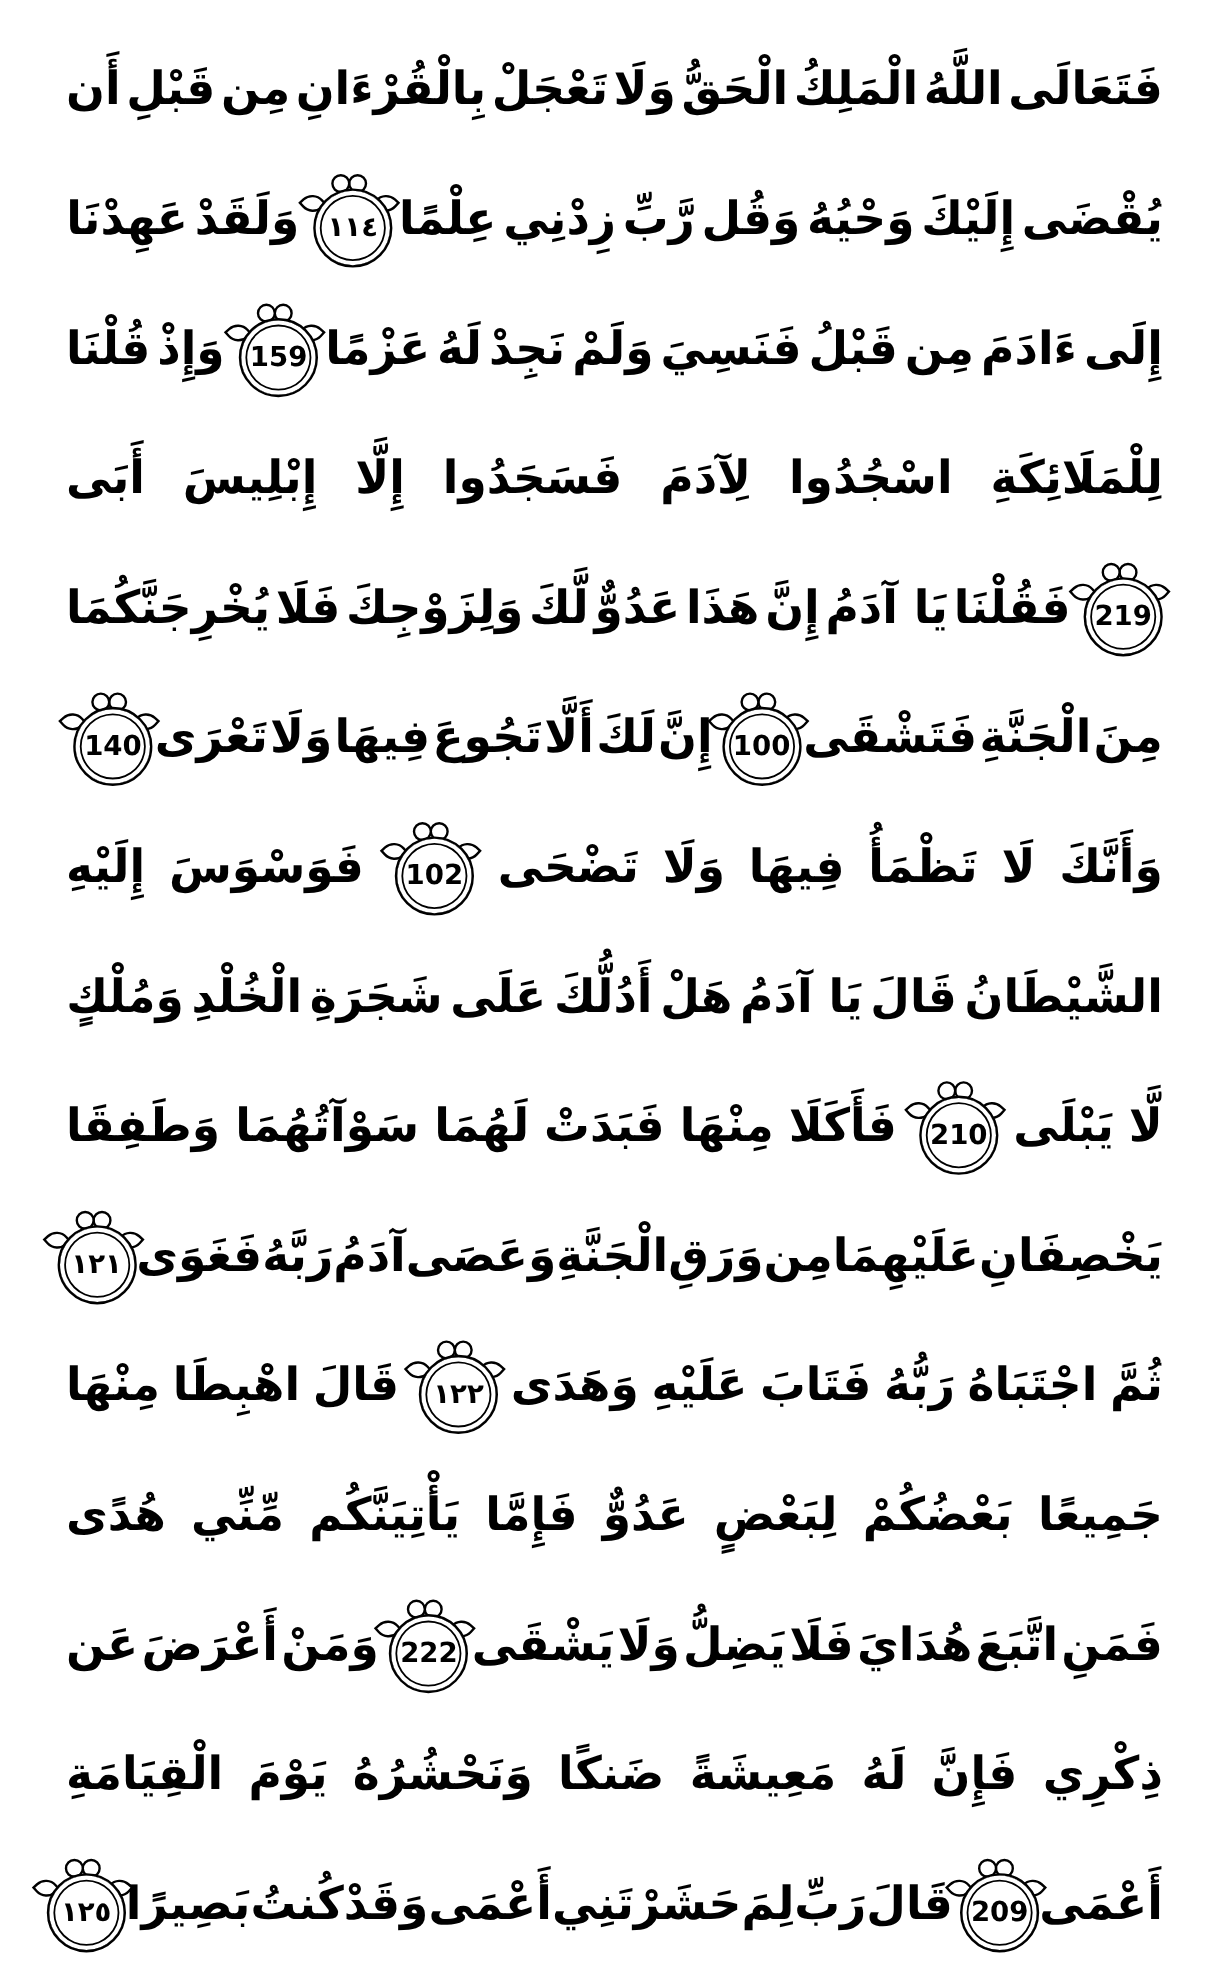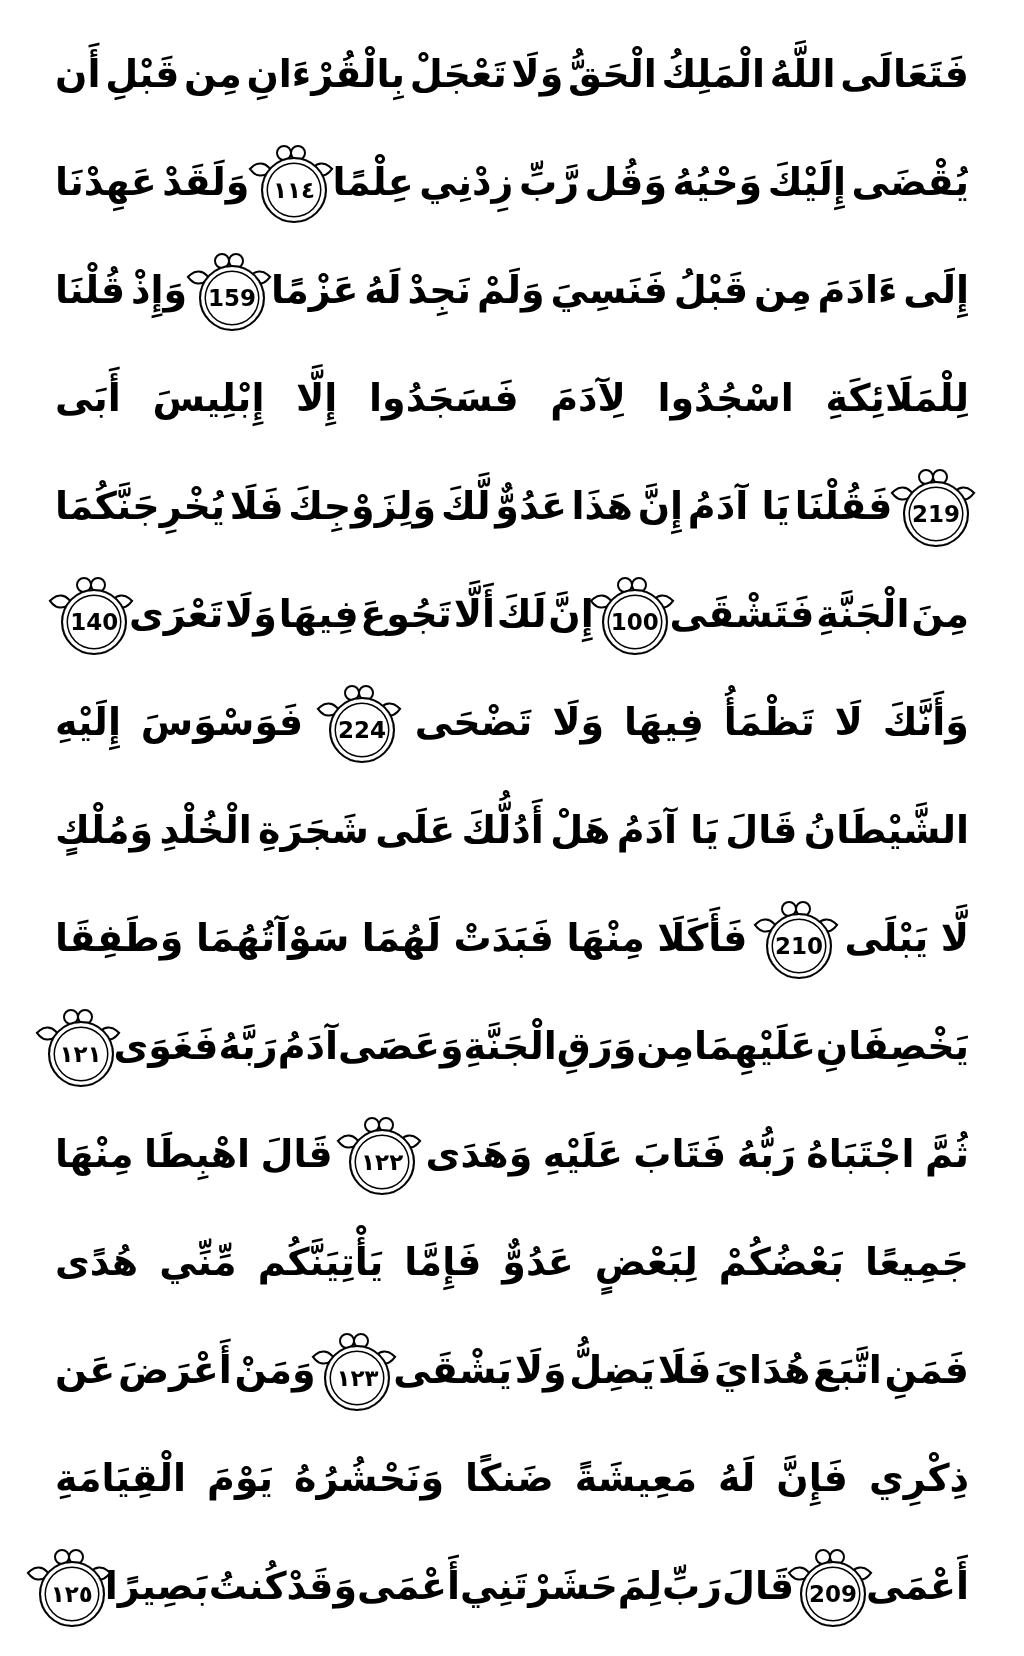--- a/index.html
+++ b/index.html
@@ -200,7 +200,7 @@
           <span class="crown c2"></span>
           <span class="leaf lf-r"></span>
           <span class="leaf lf-l"></span>
-          <span class="ring">224</span>
+          <span class="ring">102</span>
         </span>
         <span class="word">فَوَسْوَسَ</span>
         <span class="word">إِلَيْهِ</span>

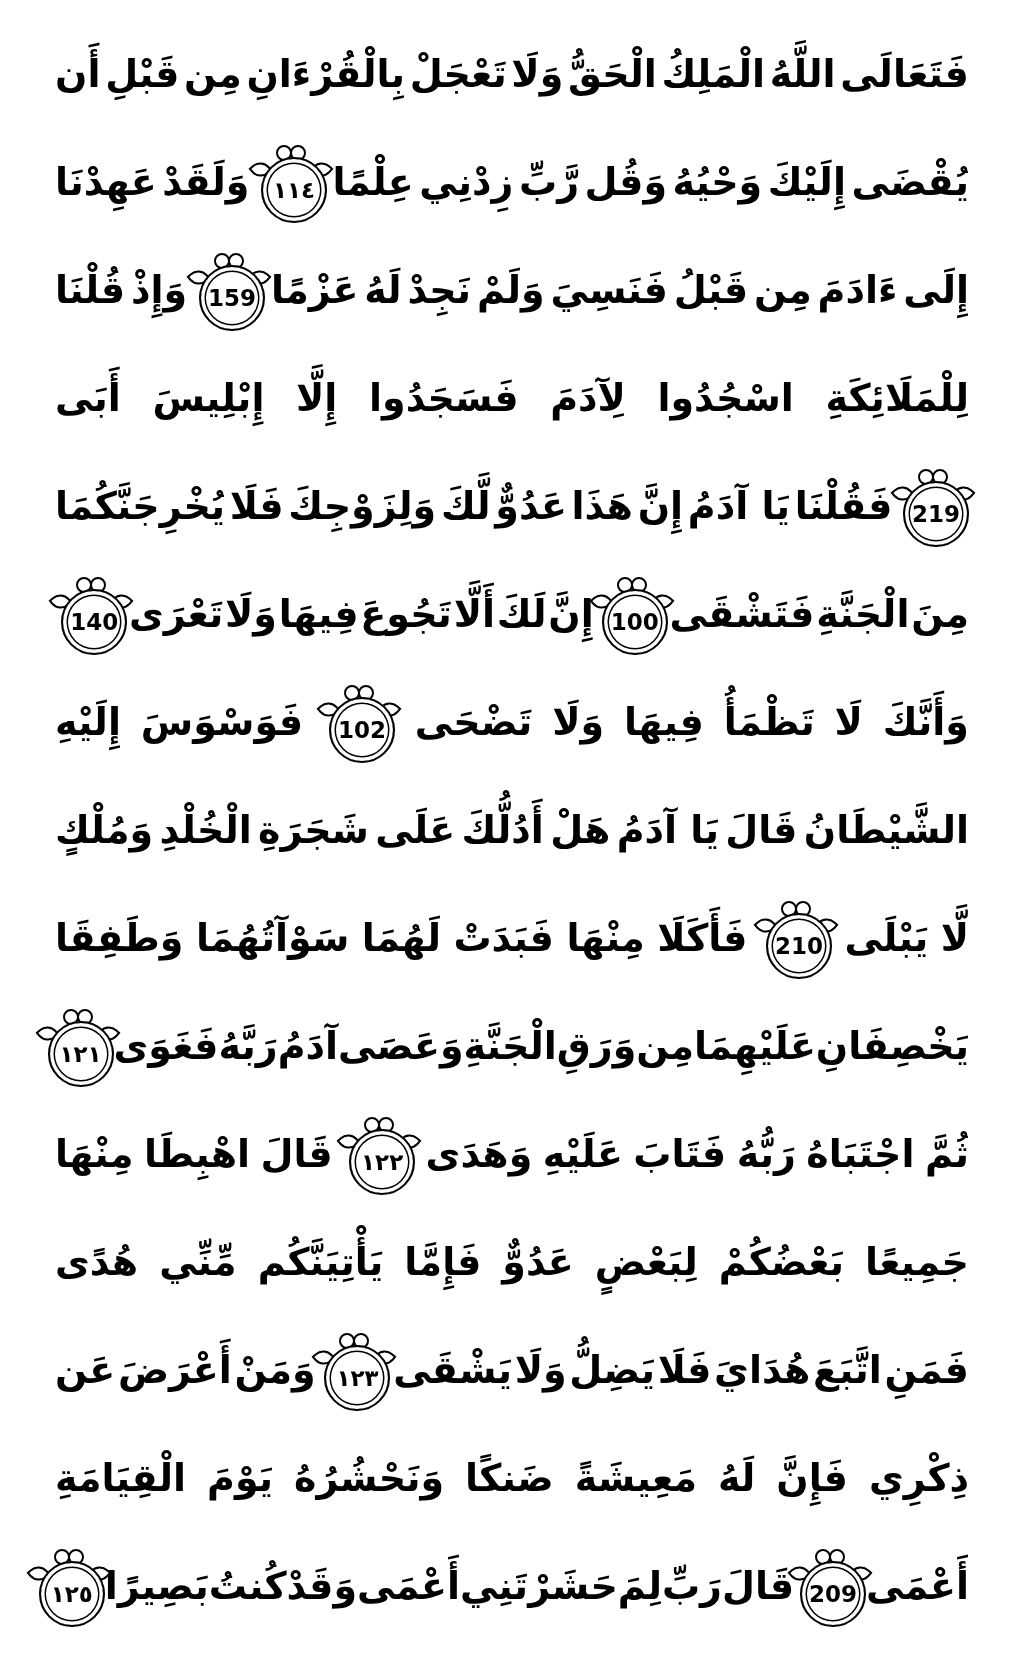--- a/index.html
+++ b/index.html
@@ -292,7 +292,7 @@
           <span class="crown c2"></span>
           <span class="leaf lf-r"></span>
           <span class="leaf lf-l"></span>
-          <span class="ring">١٢٣</span>
+          <span class="ring">222</span>
         </span>
         <span class="word">وَمَنْ</span>
         <span class="word">أَعْرَضَ</span>

